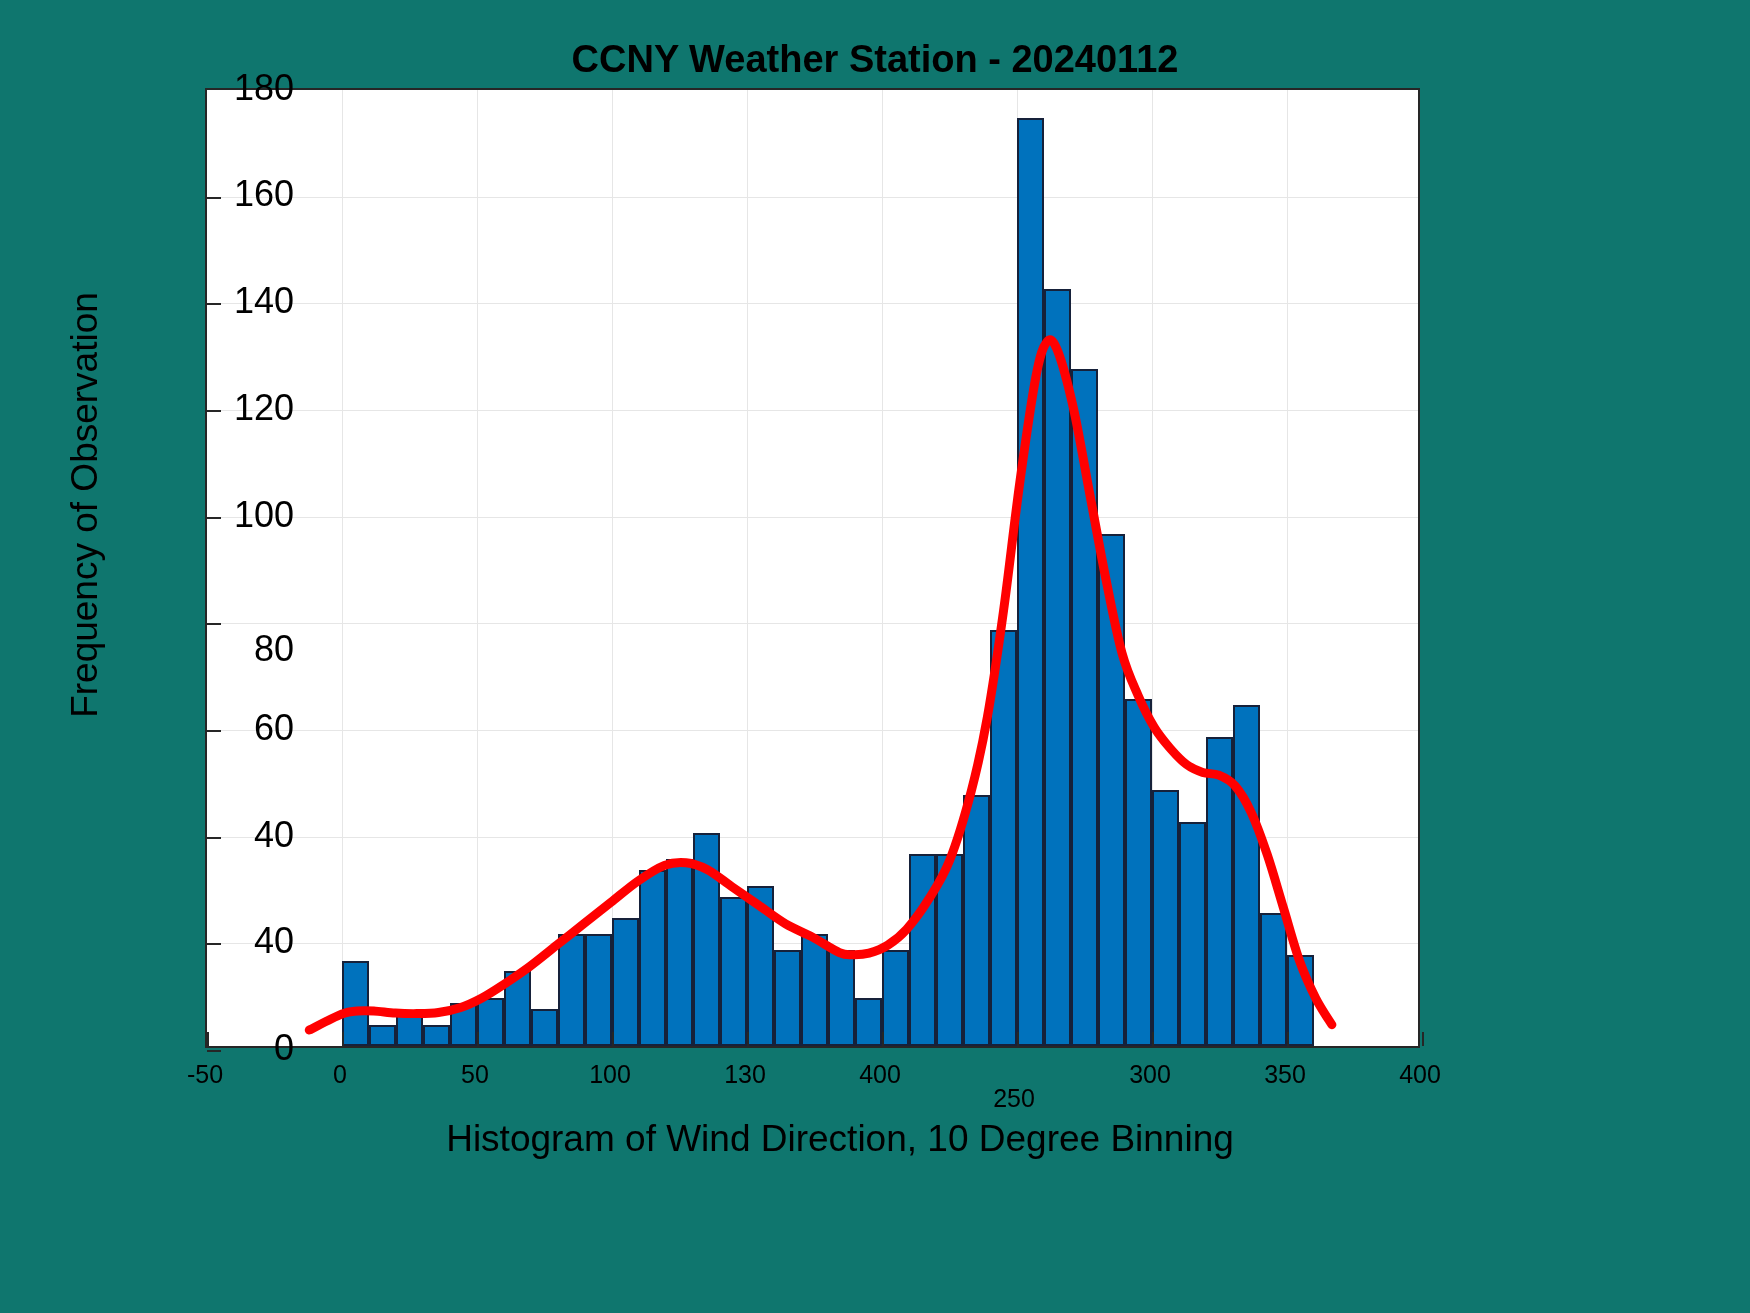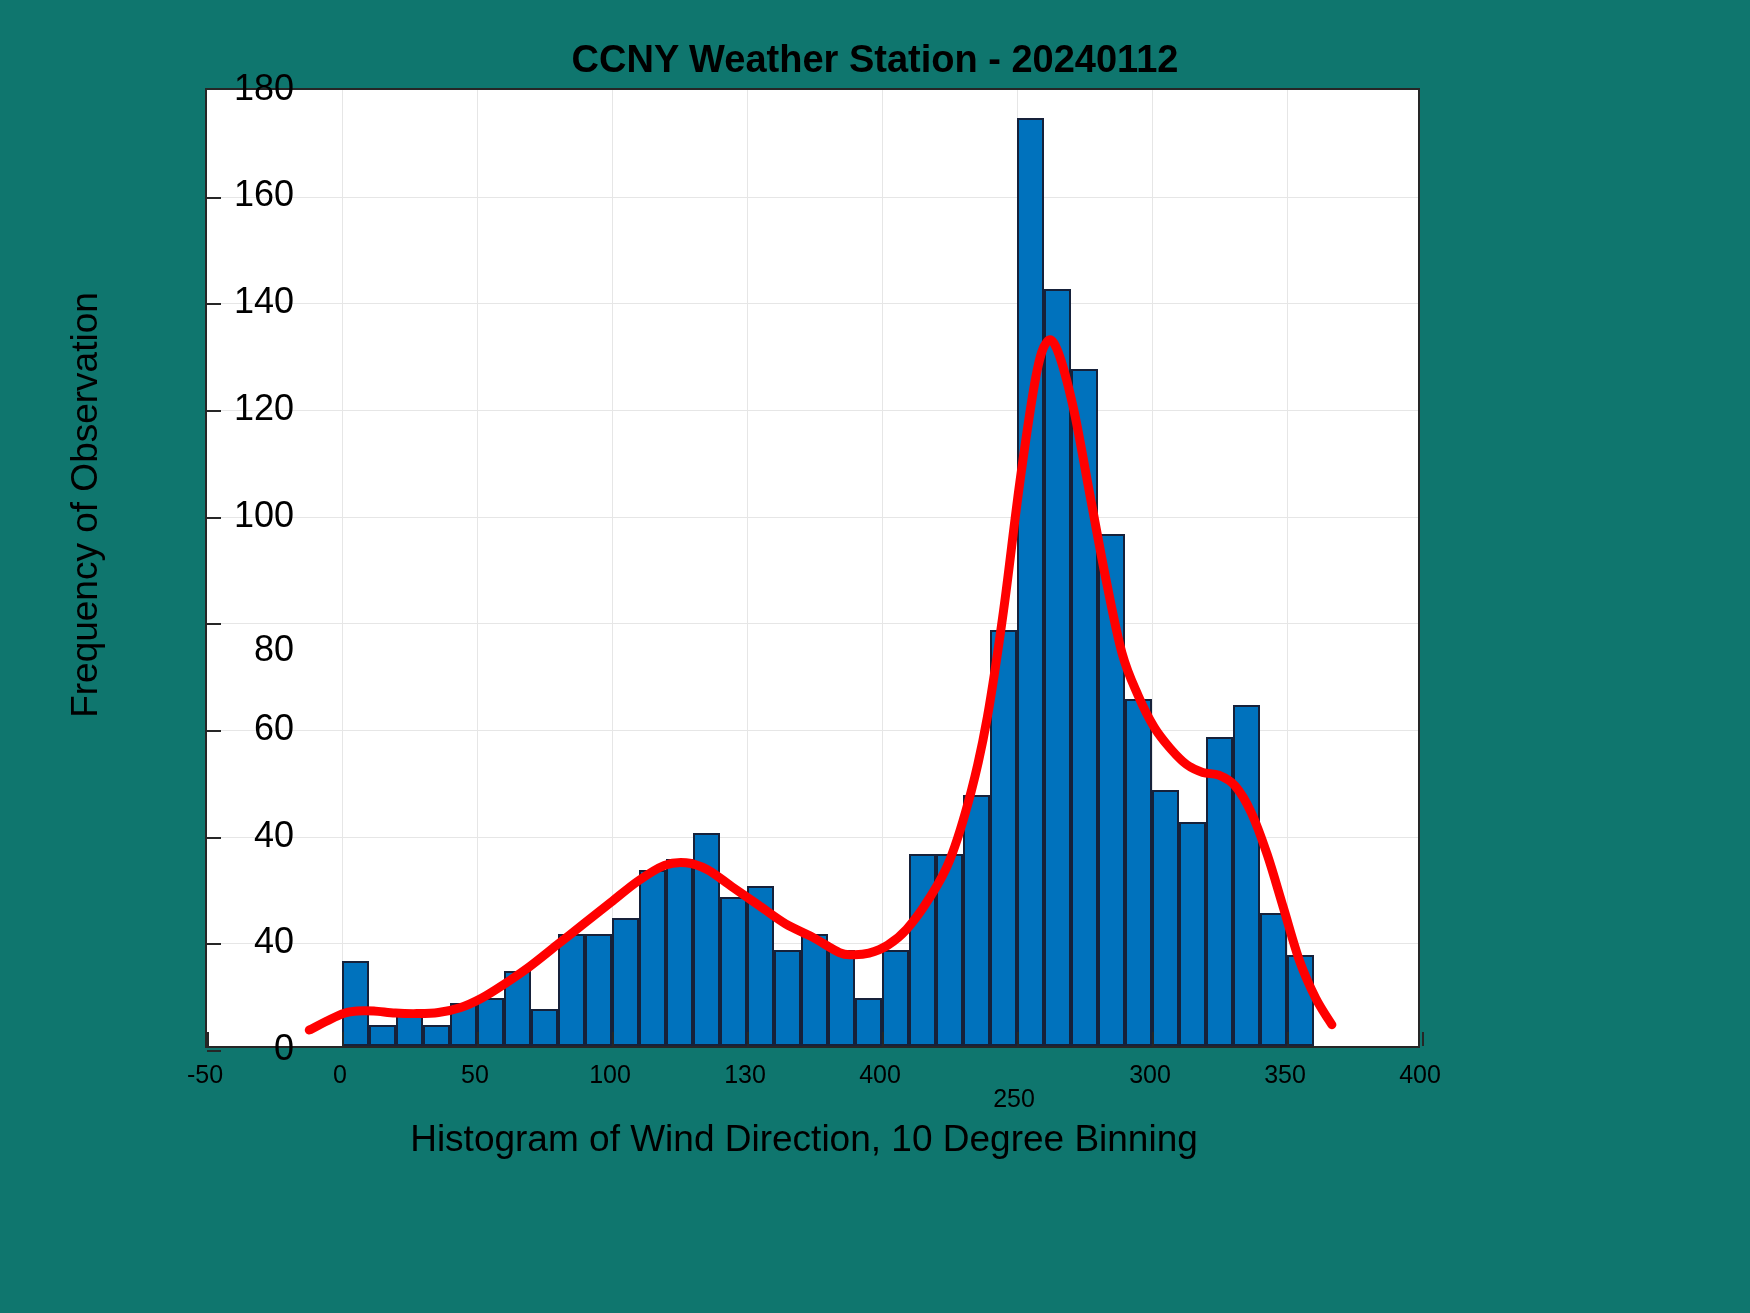--- a/index.html
+++ b/index.html
@@ -132,6 +132,7 @@
     color: #000000;
     font-family: "Liberation Sans", sans-serif;
     white-space: nowrap;
+    padding-left: 36px;
   }
 
   

